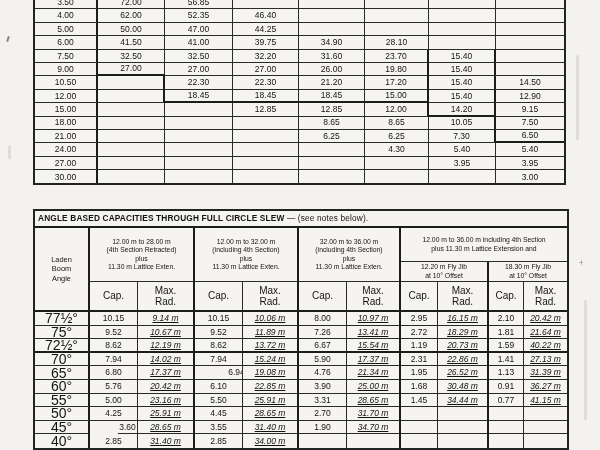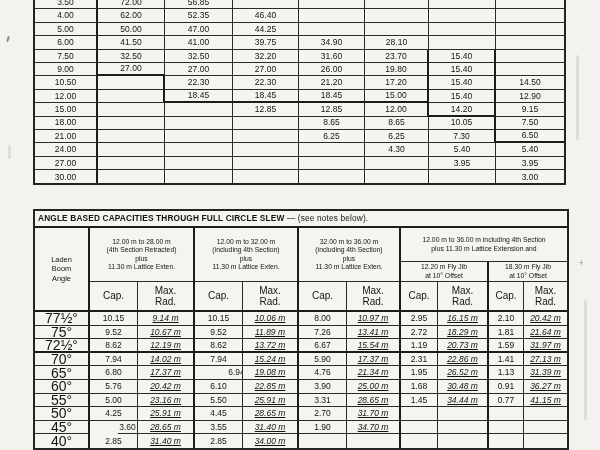--- a/index.html
+++ b/index.html
@@ -270,7 +270,7 @@
       <div class="c hb " style="grid-area: 7 / 8 / span 1 / span 1;">1.19</div>
       <div class="c rad vb hb " style="grid-area: 7 / 9 / span 1 / span 1;">20.73 m</div>
       <div class="c hb " style="grid-area: 7 / 10 / span 1 / span 1;">1.59</div>
-      <div class="c rad nr hb " style="grid-area: 7 / 11 / span 1 / span 1;">31.97 m</div>
+      <div class="c rad nr hb " style="grid-area: 7 / 11 / span 1 / span 1;">40.22 m</div>
       <div class="c ang vb" style="grid-area: 8 / 1 / span 1 / span 1;">70°</div>
       <div class="c" style="grid-area: 8 / 2 / span 1 / span 1;">7.94</div>
       <div class="c rad vb " style="grid-area: 8 / 3 / span 1 / span 1;">14.02 m</div>

